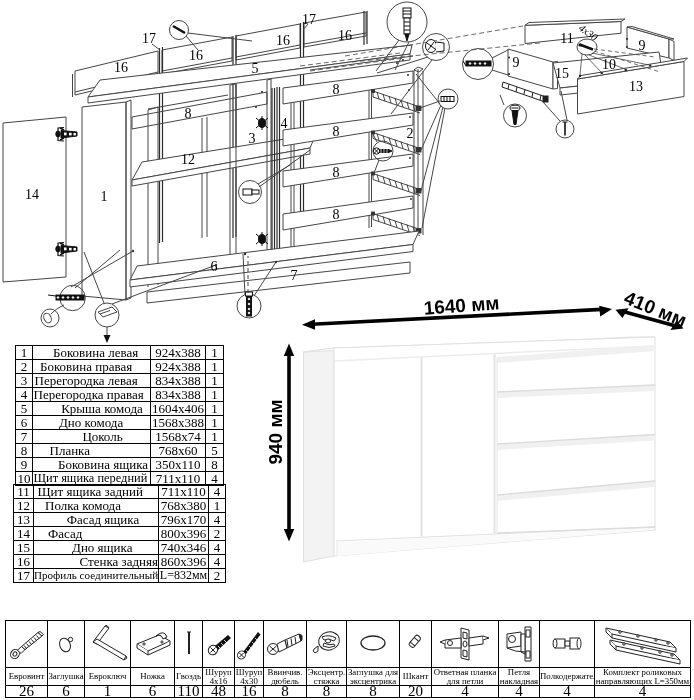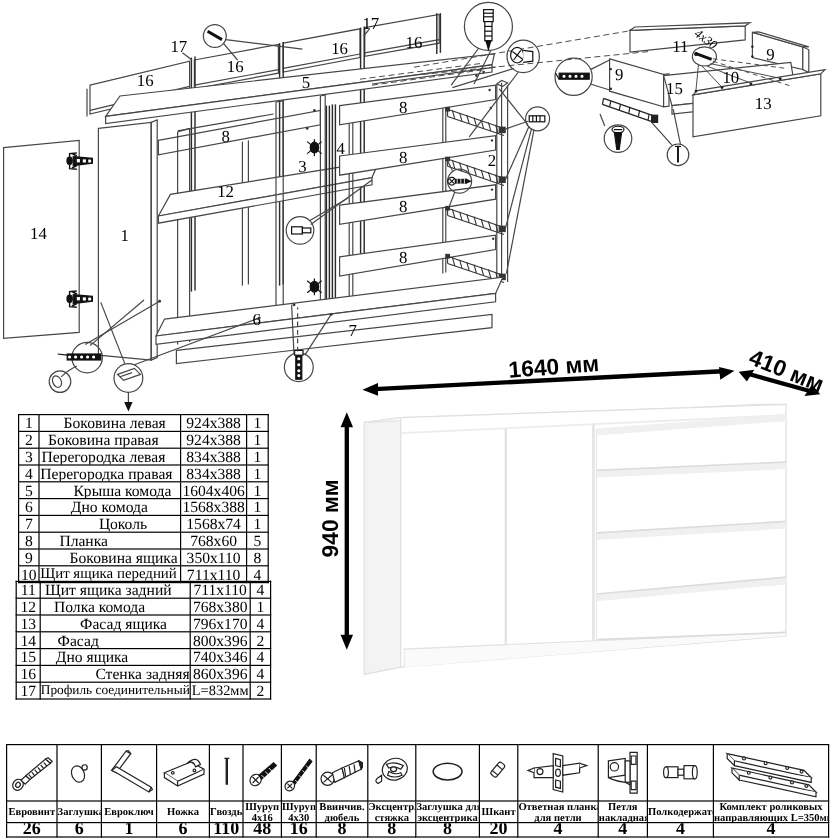--- a/index.html
+++ b/index.html
@@ -540,7 +540,7 @@
         </tr>
 <tr>
           <td>15</td>
-          <td style="text-align:left;padding-left:12.5px">Дно ящика</td>
+          <td style="text-align:center;padding-left:12.5px">Дно ящика</td>
           <td>740х346</td>
           <td>4</td>
         </tr>

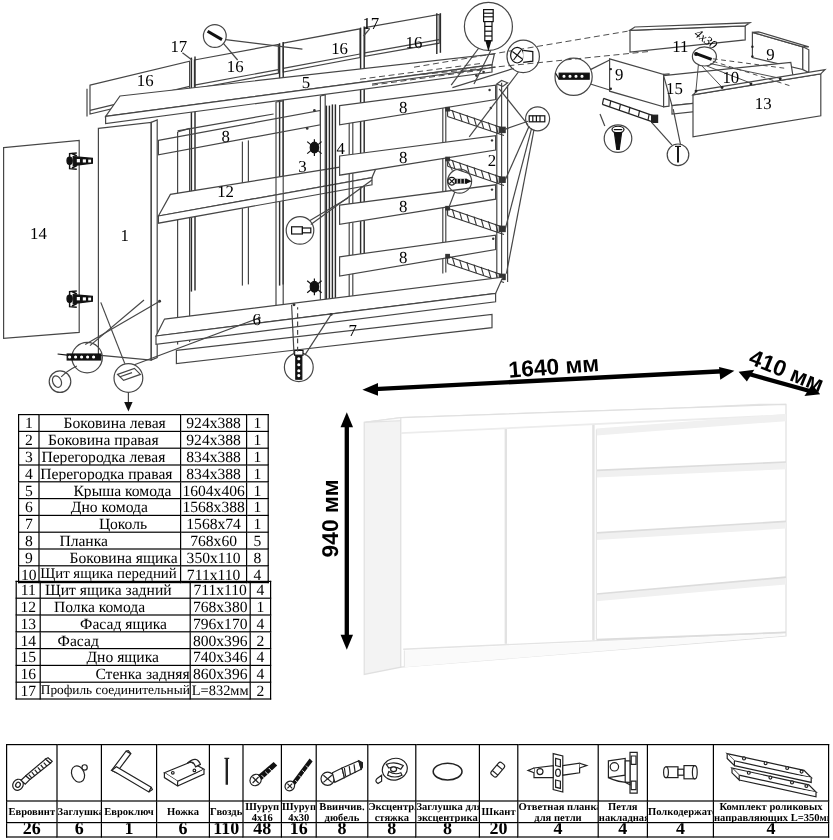--- a/index.html
+++ b/index.html
@@ -11,7 +11,7 @@
   table.parts td{border:1px solid #000;padding:0;font-family:"Liberation Serif",serif;
       font-size:13px;line-height:13px;color:#000;text-align:center;vertical-align:middle;
       overflow:hidden;white-space:nowrap;}
-  .hw{position:absolute;border-collapse:collapse;table-layout:fixed;font-weight:bold;}
+  .hw{position:absolute;border-collapse:collapse;table-layout:fixed;}
   .hw td{border:1px solid #000;padding:0;font-family:"Liberation Serif",serif;color:#000;
       text-align:center;vertical-align:middle;overflow:hidden;}
   .hw .lbl td{font-size:8.8px;line-height:8.3px;height:17px;white-space:nowrap;}

